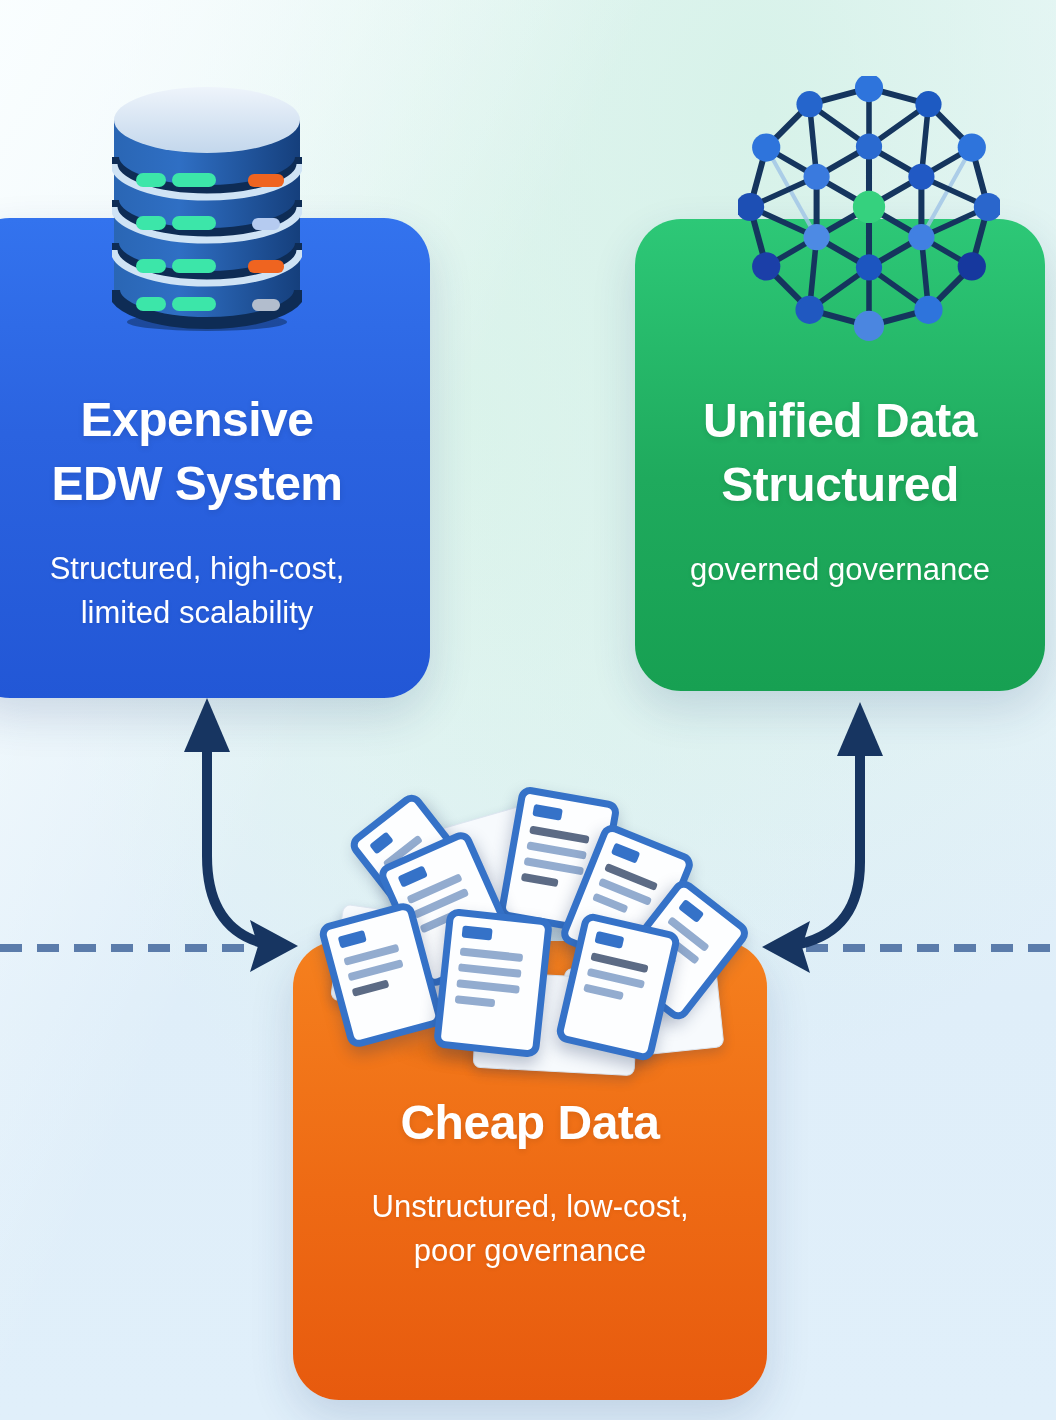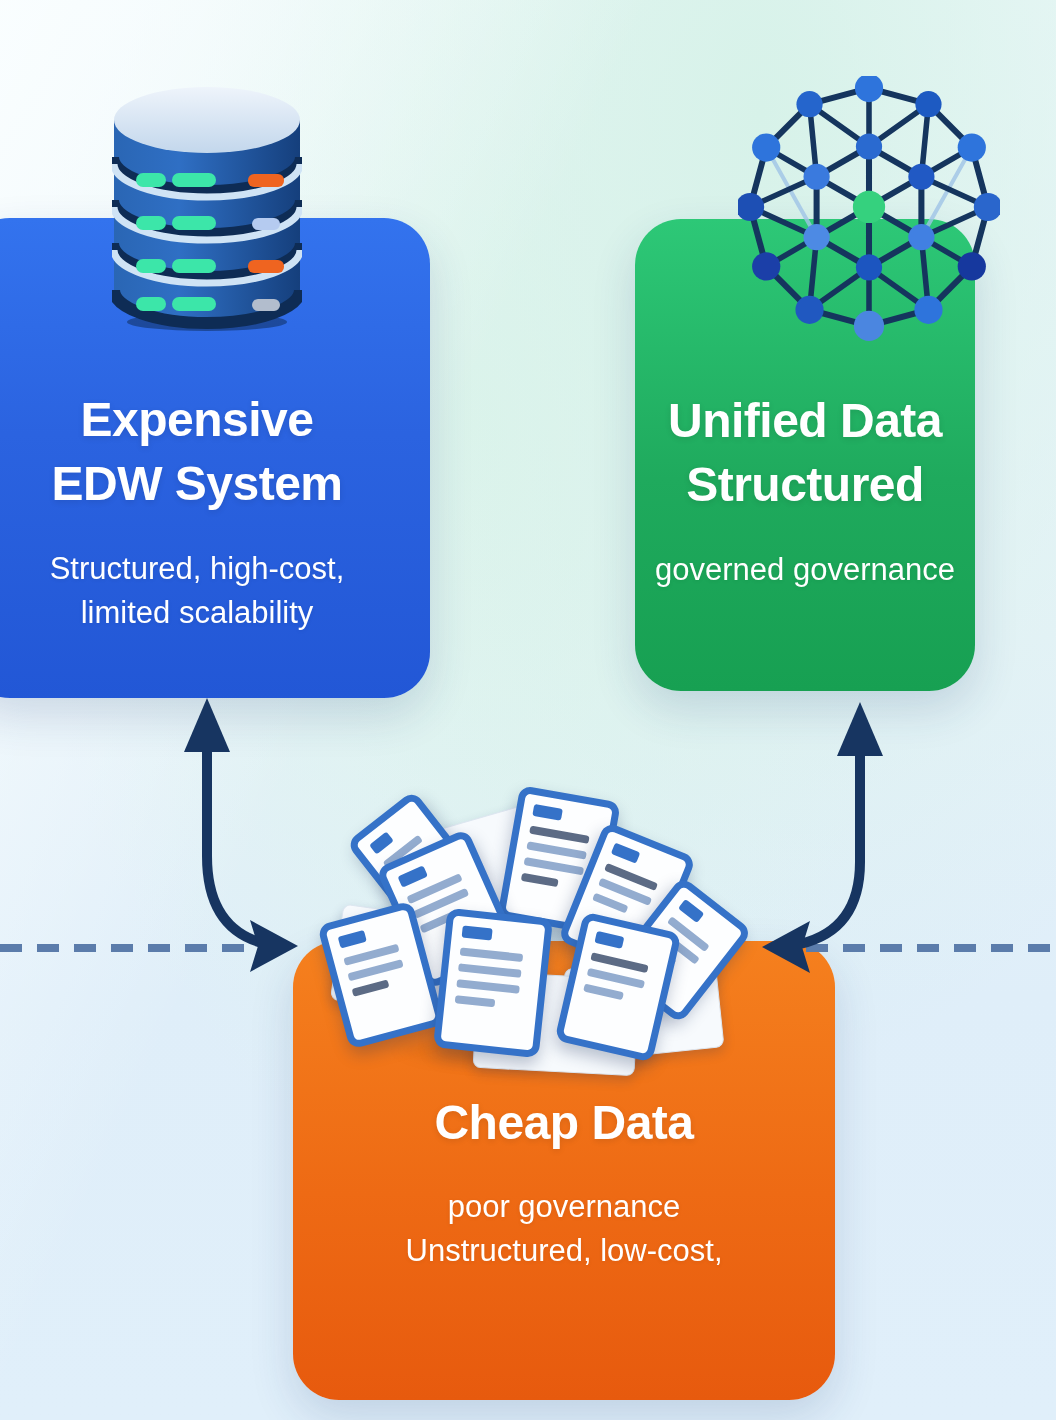--- a/index.html
+++ b/index.html
@@ -29,7 +29,7 @@
     background:linear-gradient(180deg,#3373ee 0%, #2b63e0 45%, #2257d6 100%);
   }
   .card-green{
-    left:635px;top:219px;width:340px;height:472px;padding-top:170px;box-sizing:border-box;
+    left:635px;top:219px;width:410px;height:472px;padding-top:170px;box-sizing:border-box;
     background:linear-gradient(180deg,#2dc877 0%, #1faa5d 55%, #17a052 100%);
   }
   .card-orange{

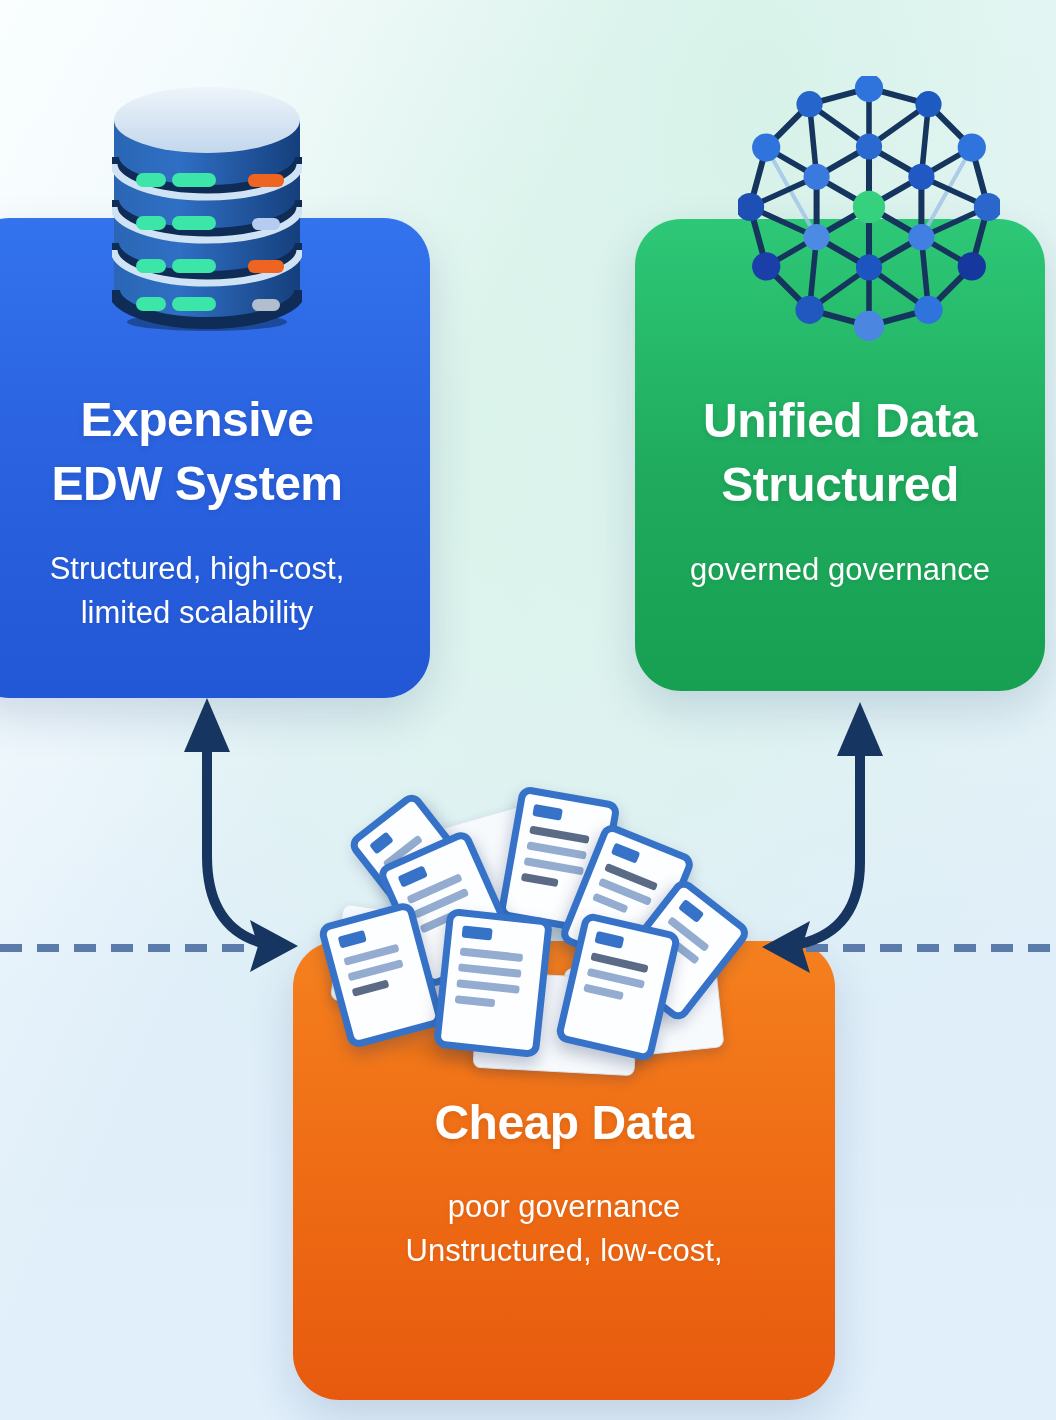--- a/index.html
+++ b/index.html
@@ -33,7 +33,7 @@
     background:linear-gradient(180deg,#2dc877 0%, #1faa5d 55%, #17a052 100%);
   }
   .card-orange{
-    left:293px;top:941px;width:542px;height:459px;padding-top:150px;box-sizing:border-box;
+    left:293px;top:941px;width:474px;height:459px;padding-top:150px;box-sizing:border-box;
     background:linear-gradient(180deg,#f5801e 0%, #ee6a14 55%, #e75a0e 100%);
   }
   .icon{position:absolute;}

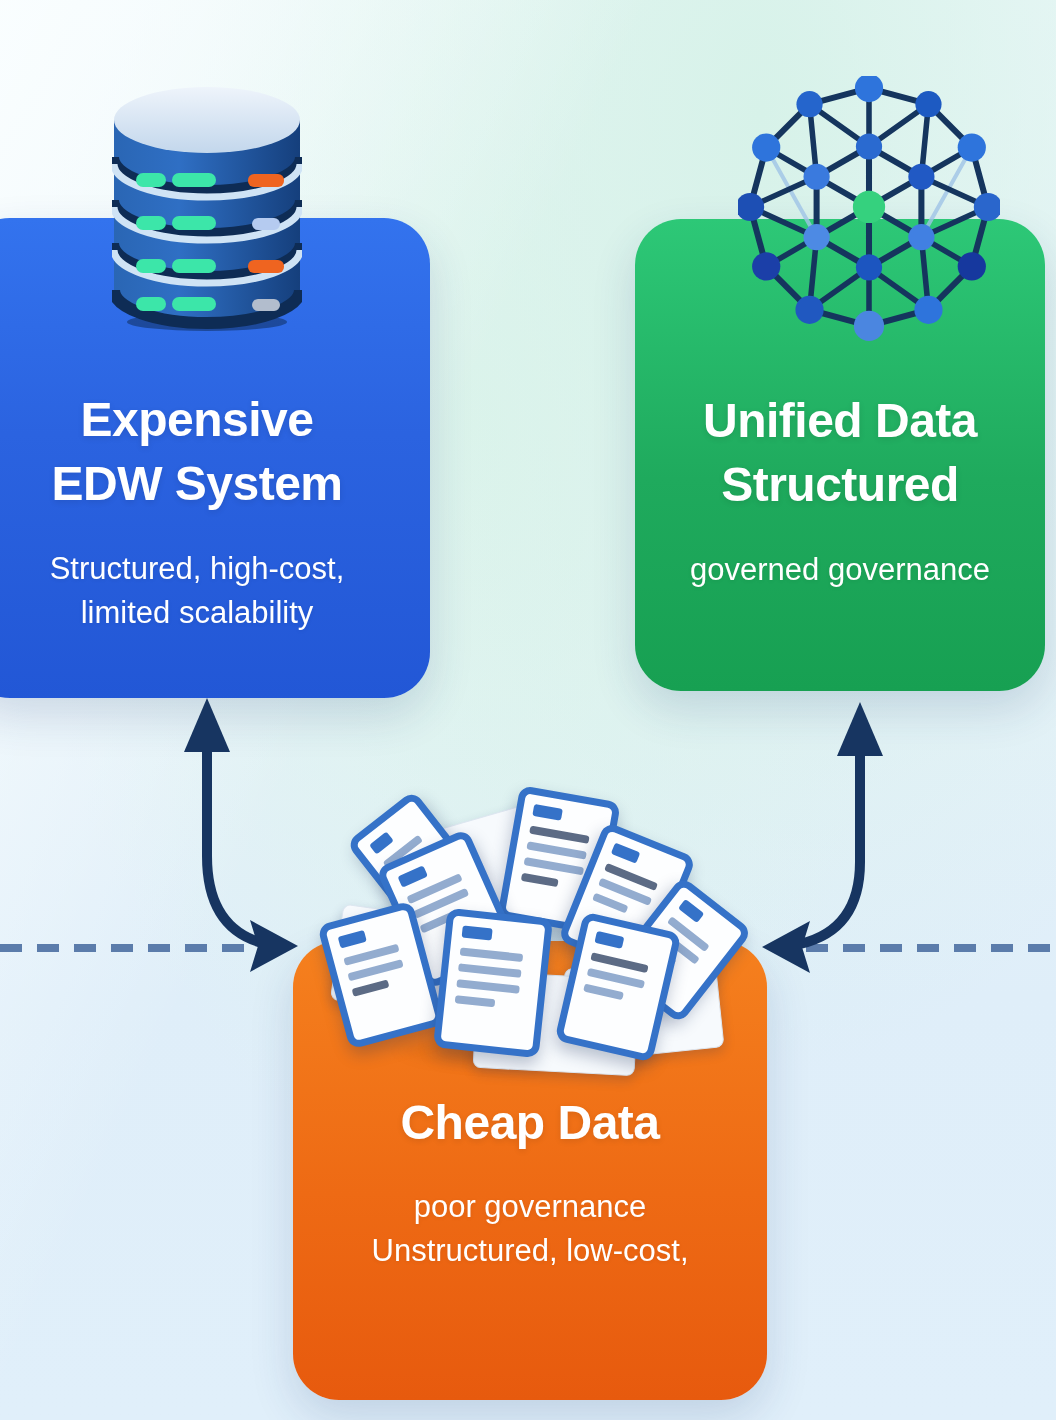--- a/index.html
+++ b/index.html
@@ -106,8 +106,8 @@
     <div>Cheap Data</div>
   </div>
   <div class="subtitle">
+    <div>Unstructured, low-cost,</div>
     <div>poor governance</div>
-    <div>Unstructured, low-cost,</div>
   </div>
 </section>
 

